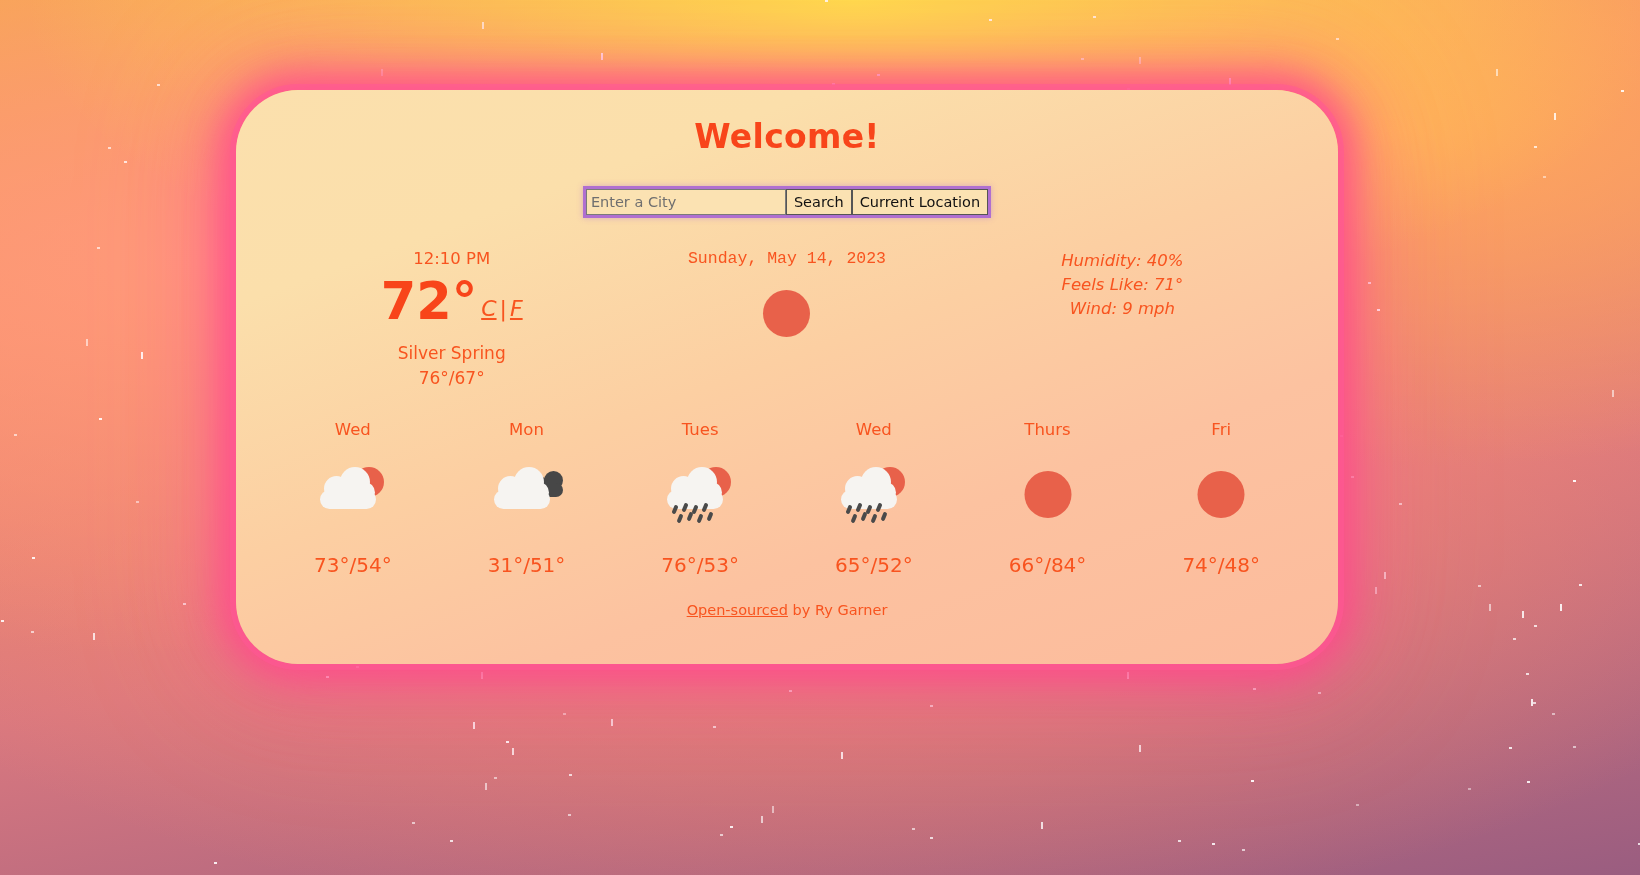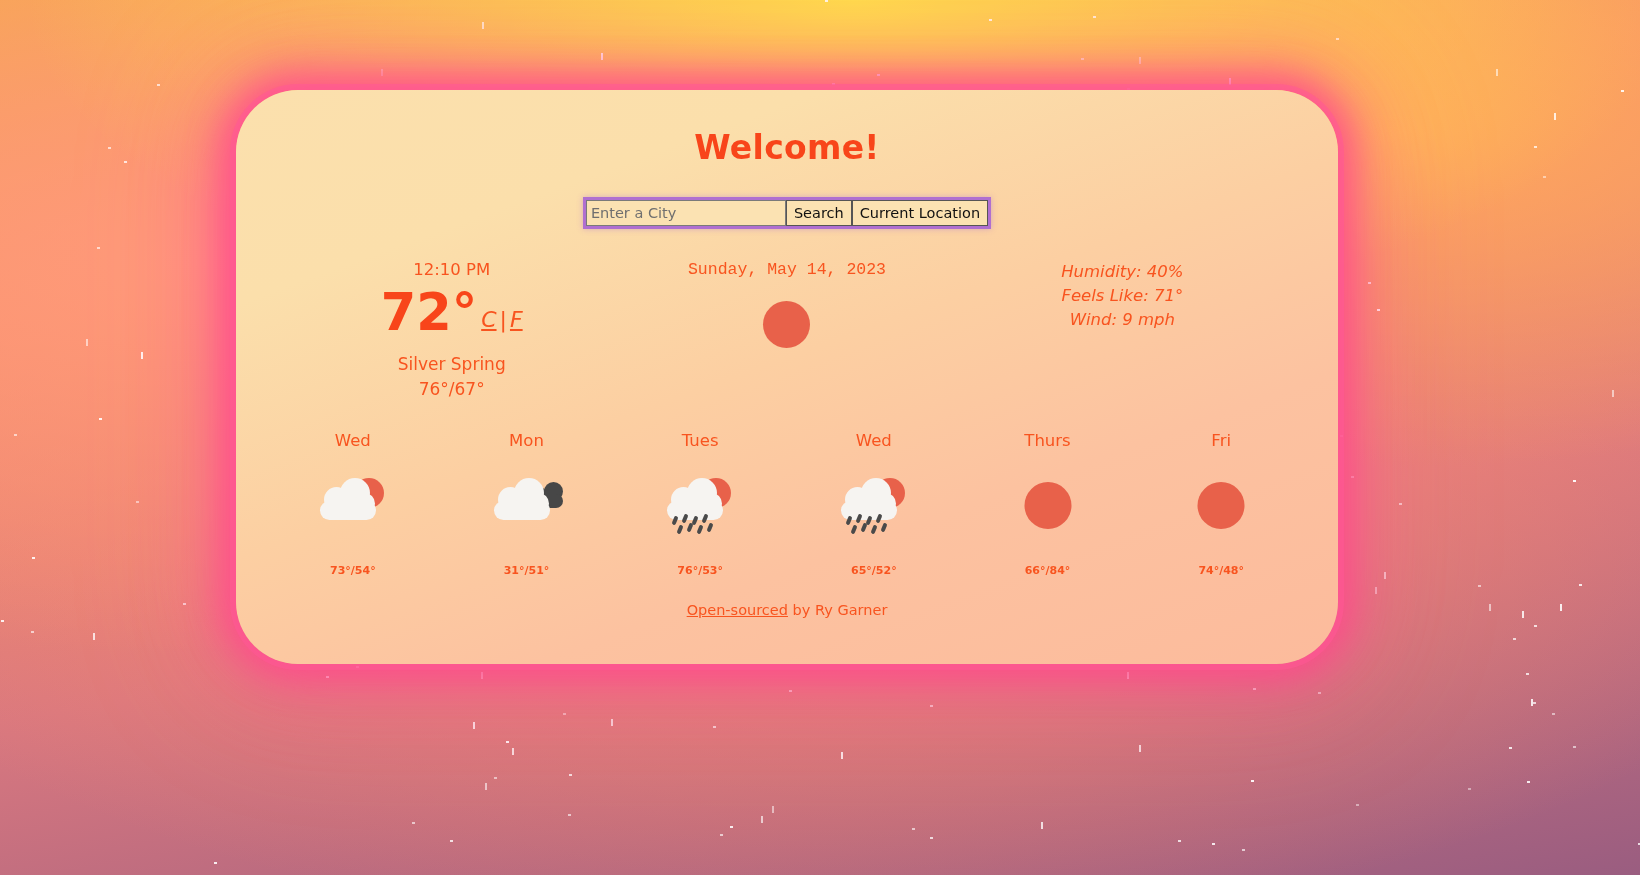--- a/index.html
+++ b/index.html
@@ -30,7 +30,7 @@
 
   #title {
     text-align:center; color:#f8451a; font-size:33px; font-weight:bold;
-    letter-spacing:.3px; padding-top:38px;
+    letter-spacing:.3px; padding-top:27px;
   }
 
   

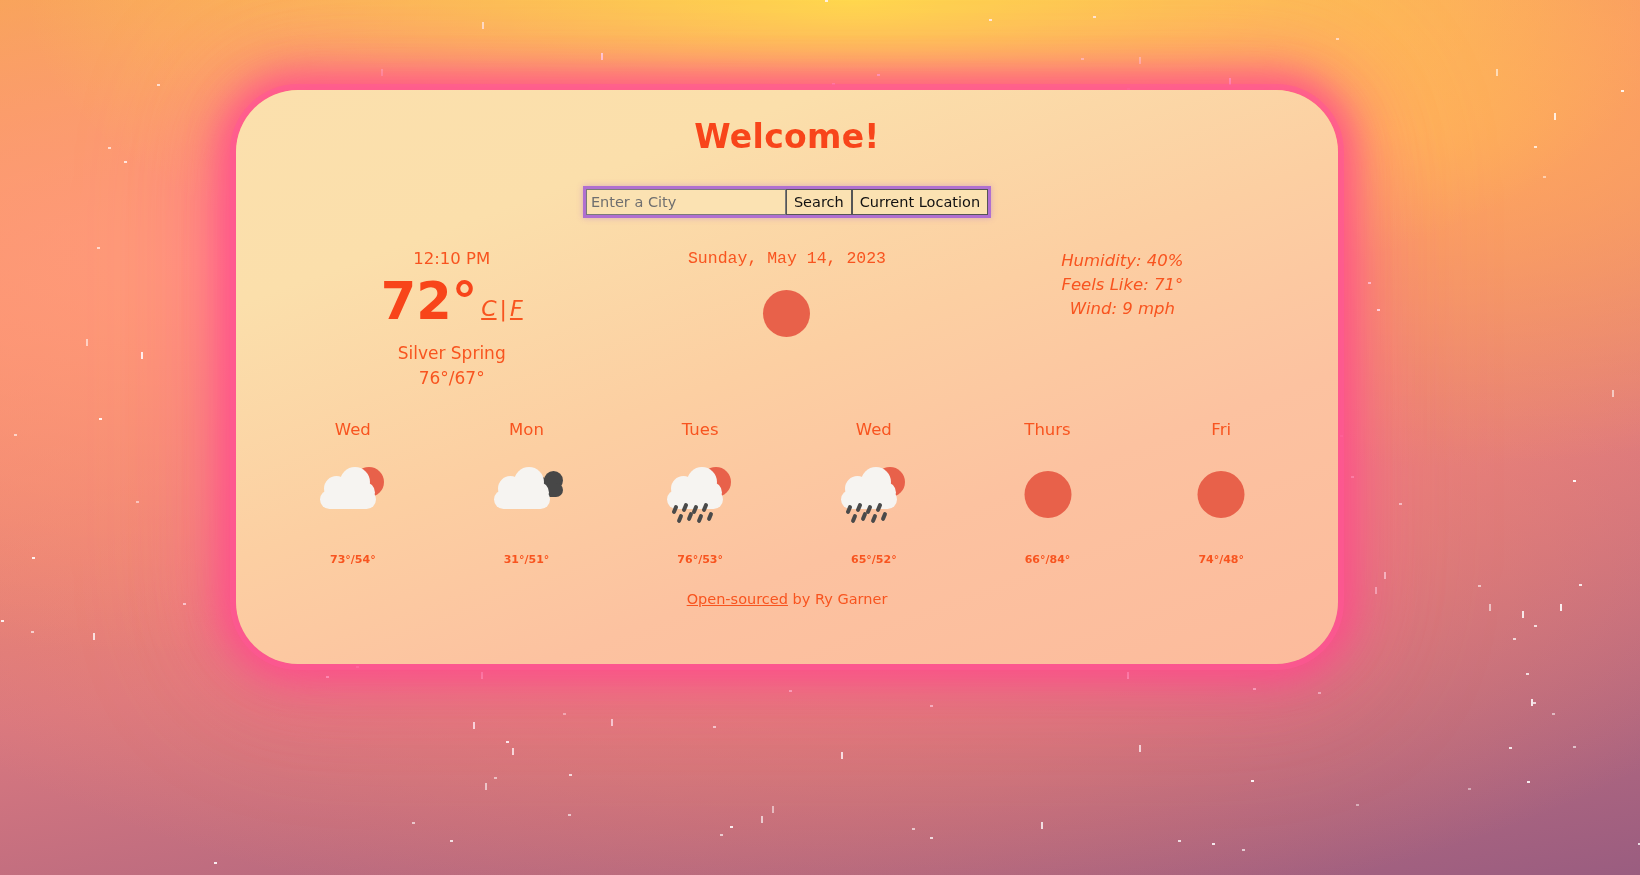--- a/index.html
+++ b/index.html
@@ -123,7 +123,7 @@
   .fday { flex:1; text-align:center; color:#f8541f; }
   .fday .dayname { font-size:16.5px; }
   .fday .ficon { margin-top:28px; height:60px; }
-  .fday .ftemp { font-size:11px; margin-top:26px;font-weight:bold; }
+  .fday .ftemp { font-size:20px; margin-top:26px; }
 
   
   #footer {

